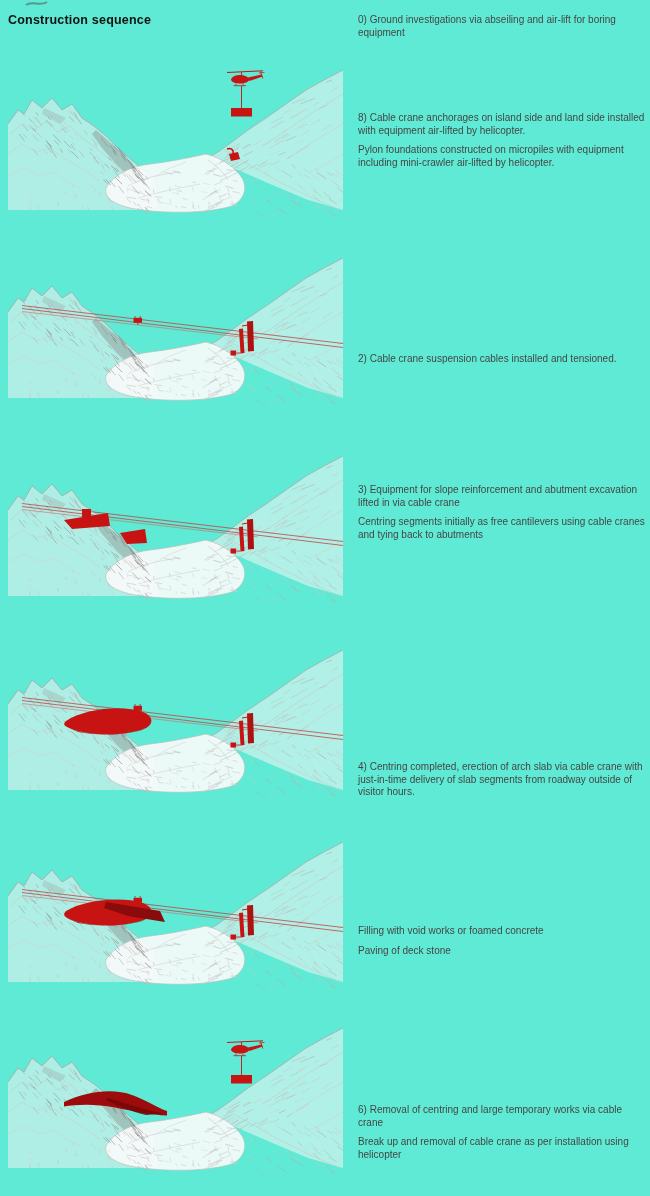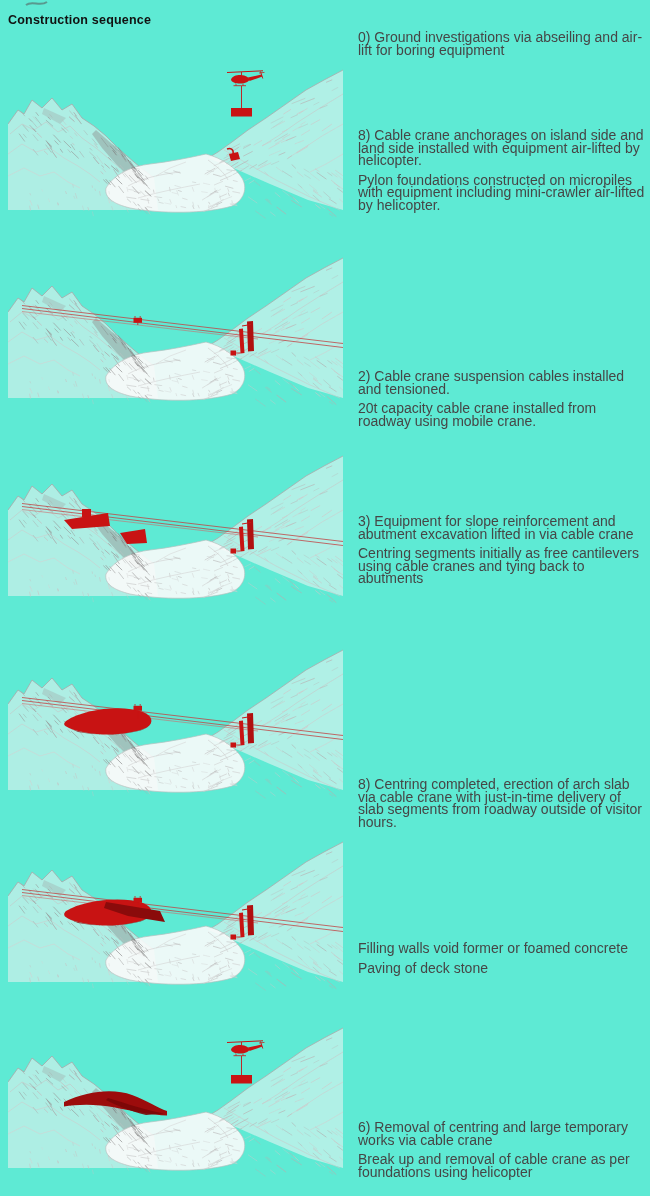--- a/index.html
+++ b/index.html
@@ -13,7 +13,7 @@
   }
   .stage-text{
     position:absolute;left:358px;width:288px;
-    font-size:14px;line-height:12.5px;color:#464646;margin-top:17px;
+    font-size:10px;line-height:12.5px;color:#464646;
   }
   .stage-text p{margin:0 0 7px 0;}
   .panel{position:absolute;left:8px;width:335px;height:178px;}

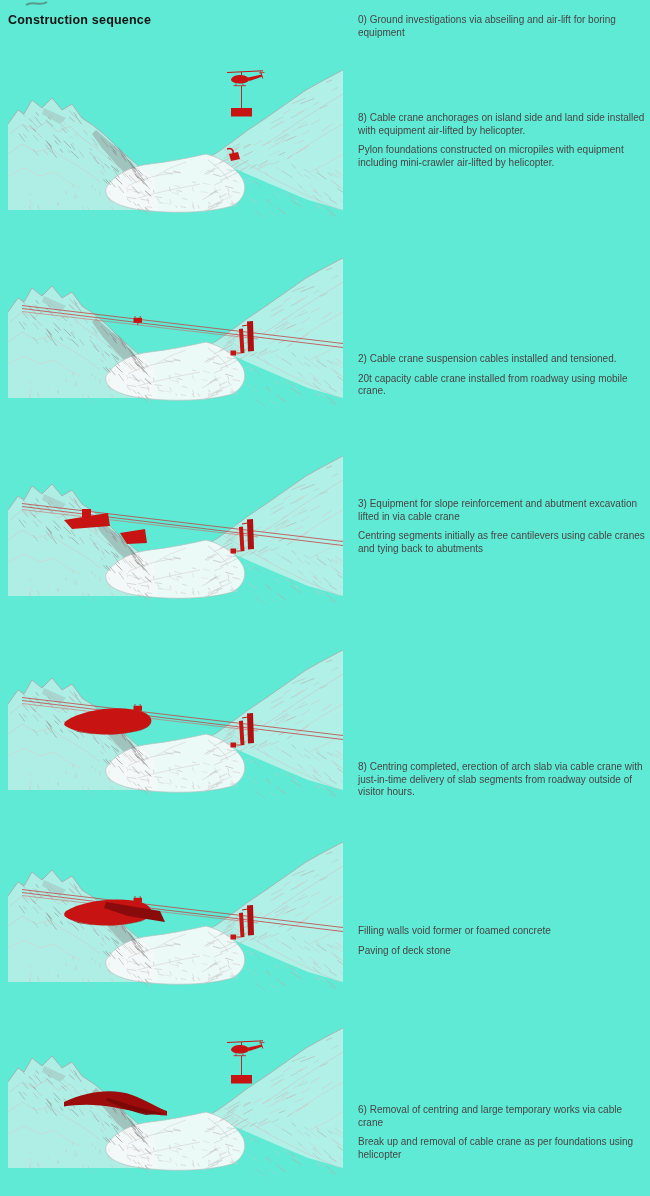--- a/index.html
+++ b/index.html
@@ -488,7 +488,6 @@
 
   <div class="stage-text" style="top:353px">
     <p>2) Cable crane suspension cables installed and tensioned.</p>
-    <p>20t capacity cable crane installed from roadway using mobile crane.</p>
   </div>
 
   <div class="stage-text" style="top:498px">

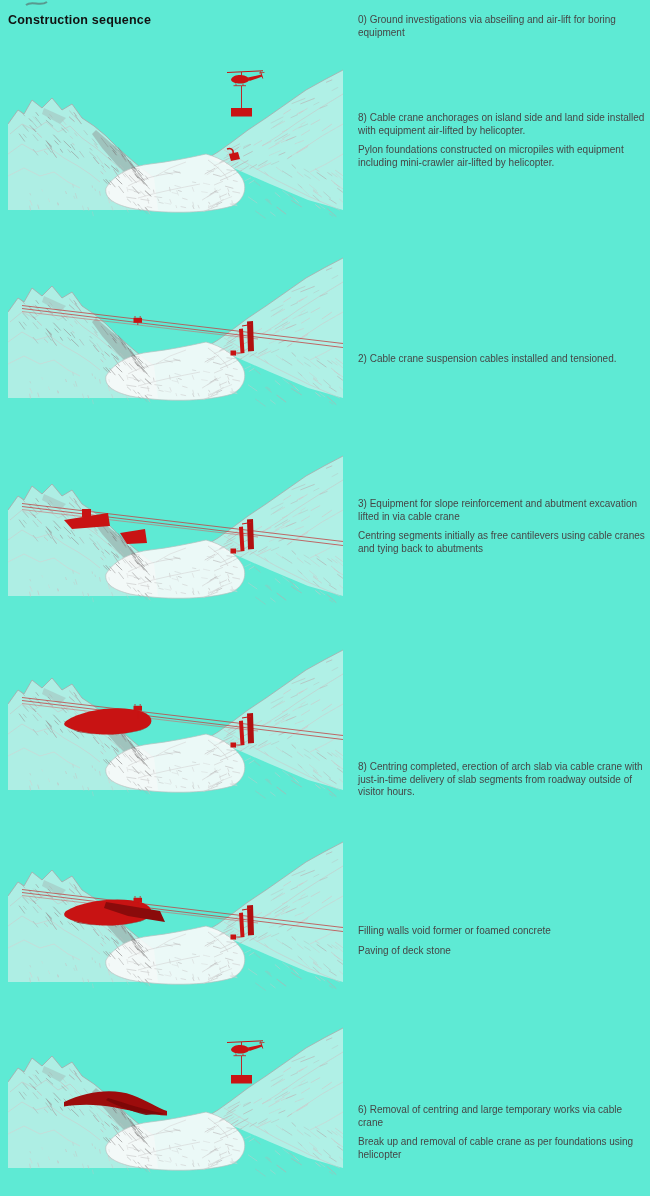--- a/index.html
+++ b/index.html
@@ -490,7 +490,7 @@
     <p>2) Cable crane suspension cables installed and tensioned.</p>
   </div>
 
-  <div class="stage-text" style="top:498px">
+  <div class="stage-text" style="top:484px">
     <p>3) Equipment for slope reinforcement and abutment excavation lifted in via cable crane</p>
     <p>Centring segments initially as free cantilevers using cable cranes and tying back to abutments</p>
   </div>

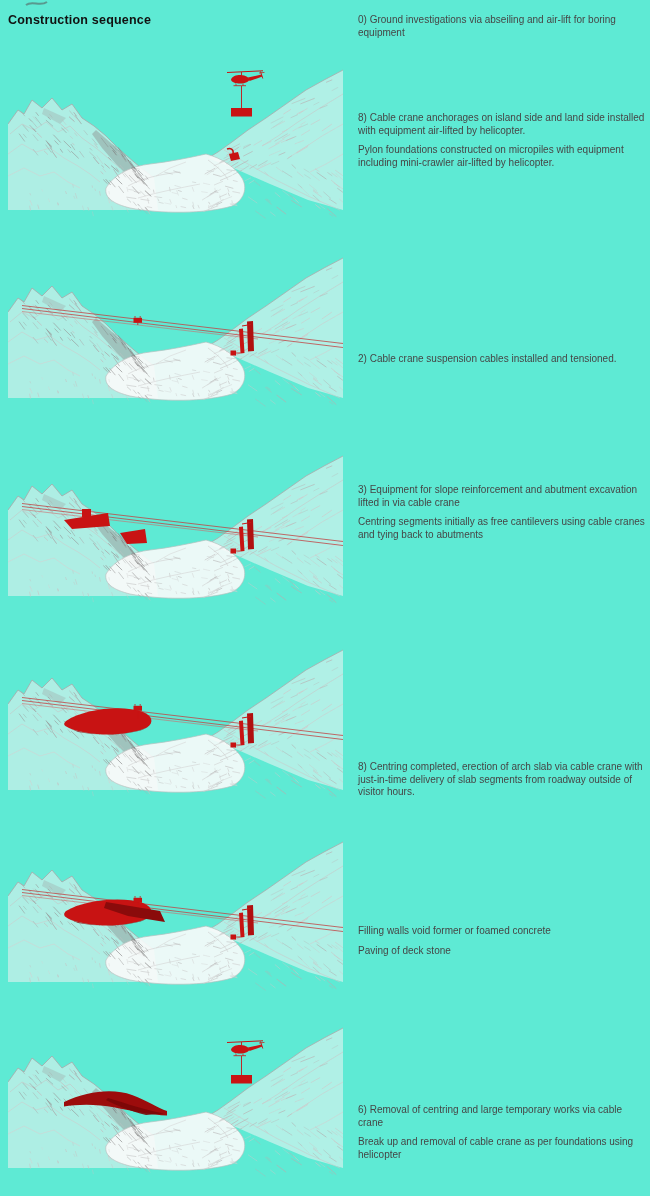--- a/index.html
+++ b/index.html
@@ -496,7 +496,7 @@
   </div>
 
   <div class="stage-text" style="top:761px">
-    <p>8) Centring completed, erection of arch slab via cable crane with just-in-time delivery of slab segments from roadway outside of visitor hours.</p>
+    <p>4) Centring completed, erection of arch slab via cable crane with just-in-time delivery of slab segments from roadway outside of visitor hours.</p>
   </div>
 
   <div class="stage-text" style="top:925px">

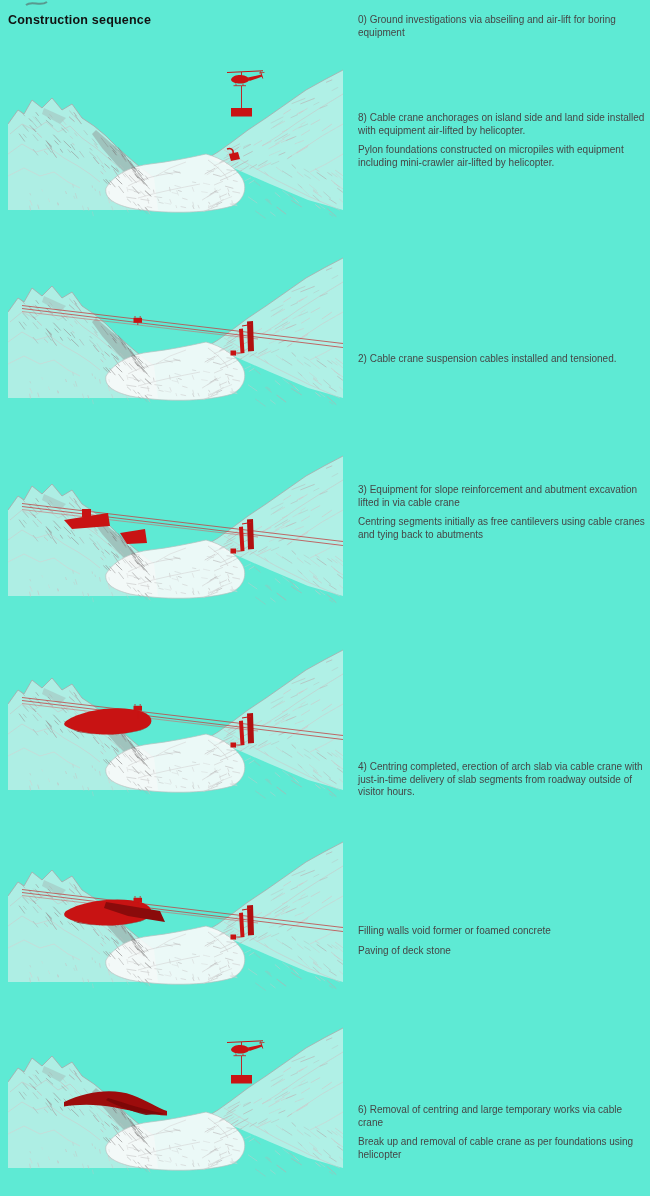--- a/index.html
+++ b/index.html
@@ -500,7 +500,7 @@
   </div>
 
   <div class="stage-text" style="top:925px">
-    <p>Filling walls void former or foamed concrete</p>
+    <p>Filling with void works or foamed concrete</p>
     <p>Paving of deck stone</p>
   </div>
 

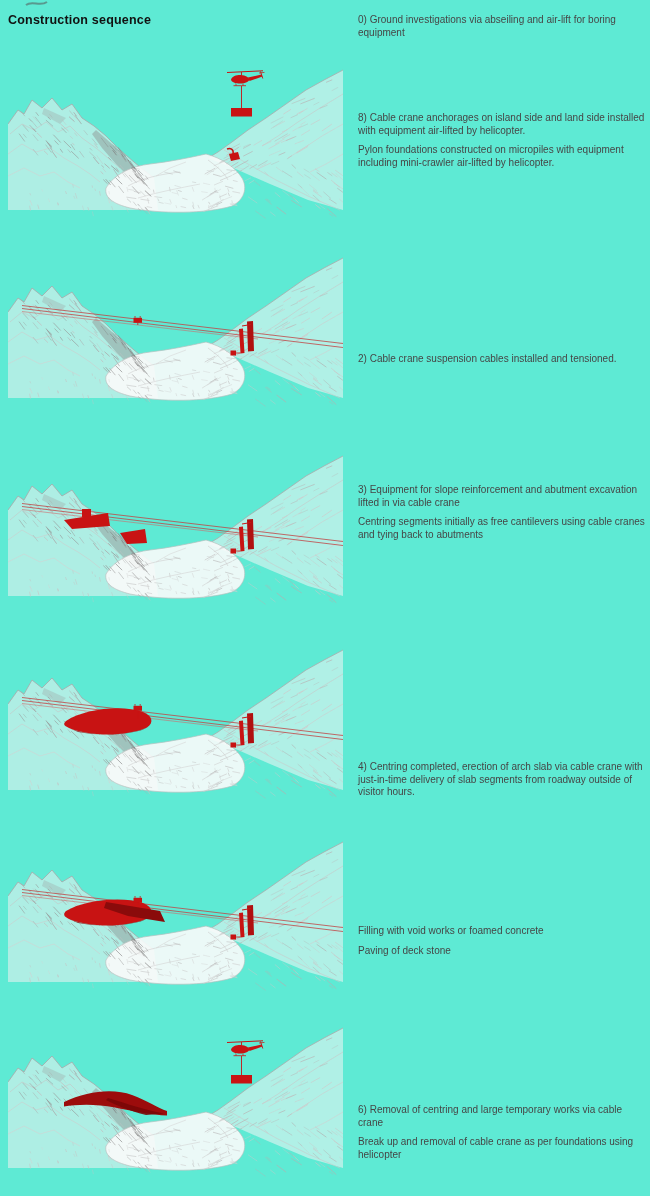--- a/index.html
+++ b/index.html
@@ -506,7 +506,7 @@
 
   <div class="stage-text" style="top:1104px">
     <p>6) Removal of centring and large temporary works via cable crane</p>
-    <p>Break up and removal of cable crane as per foundations using helicopter</p>
+    <p>Break up and removal of cable crane as per installation using helicopter</p>
   </div>
 
 </div>

